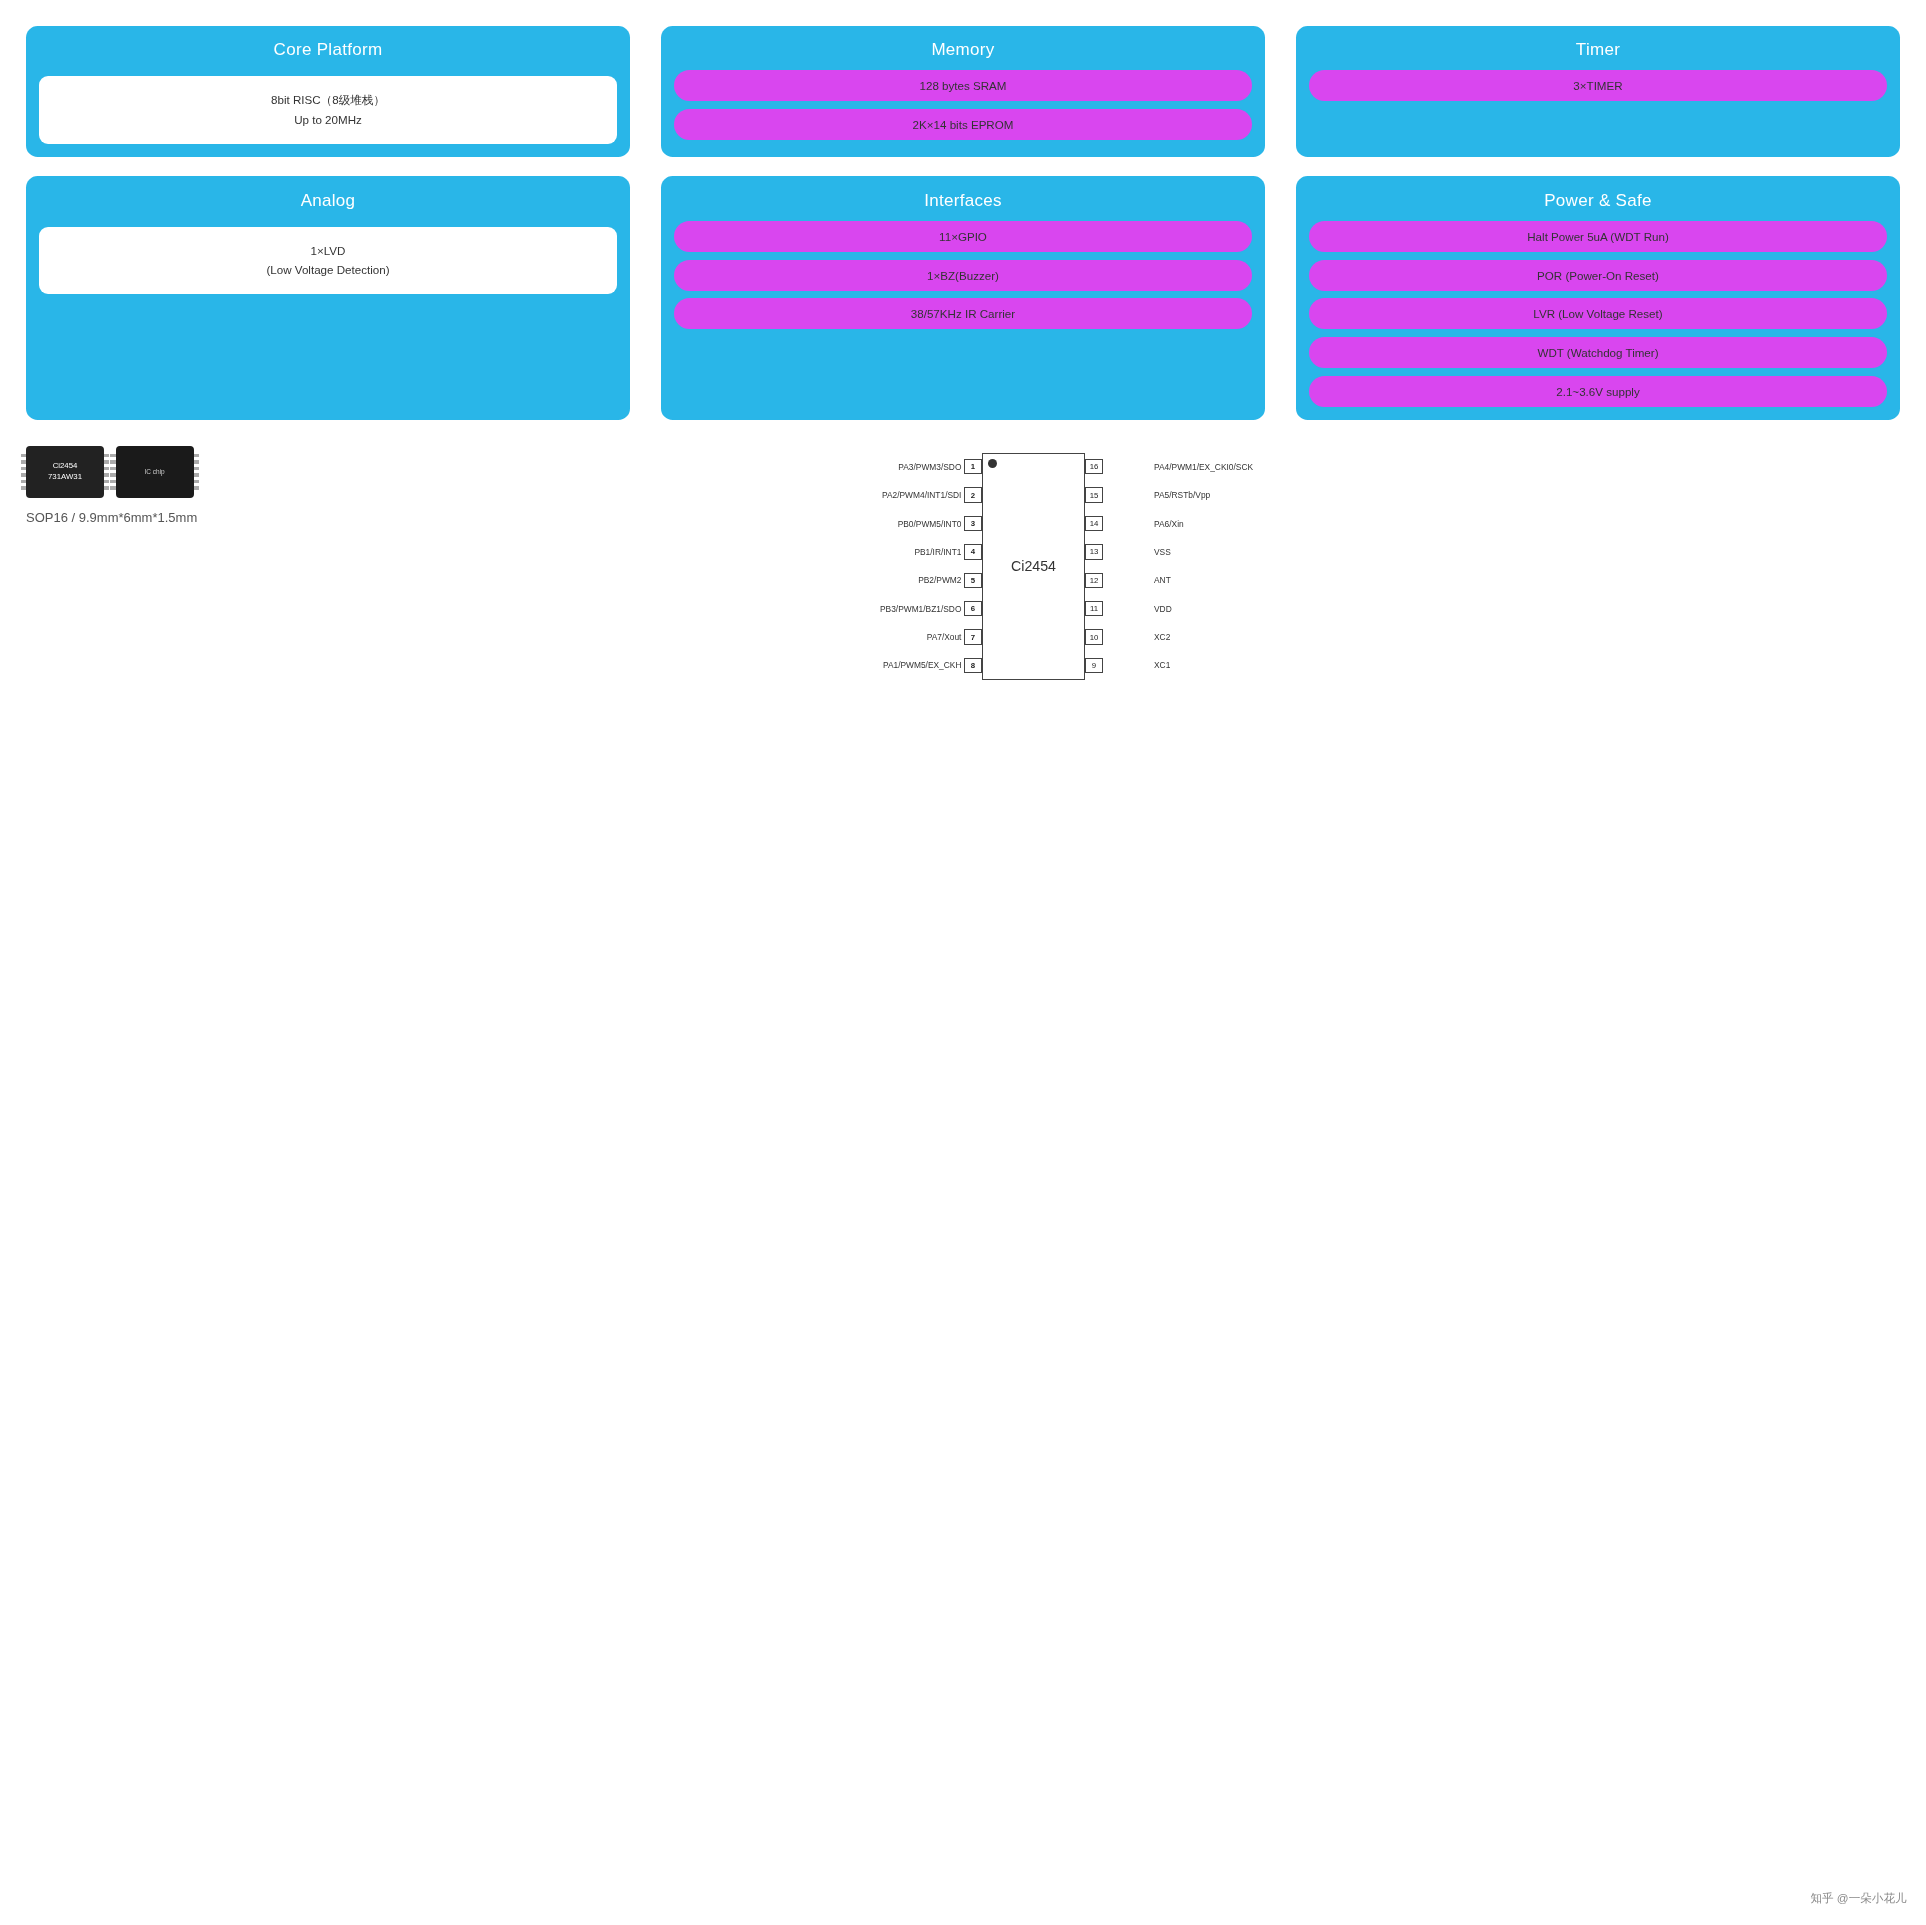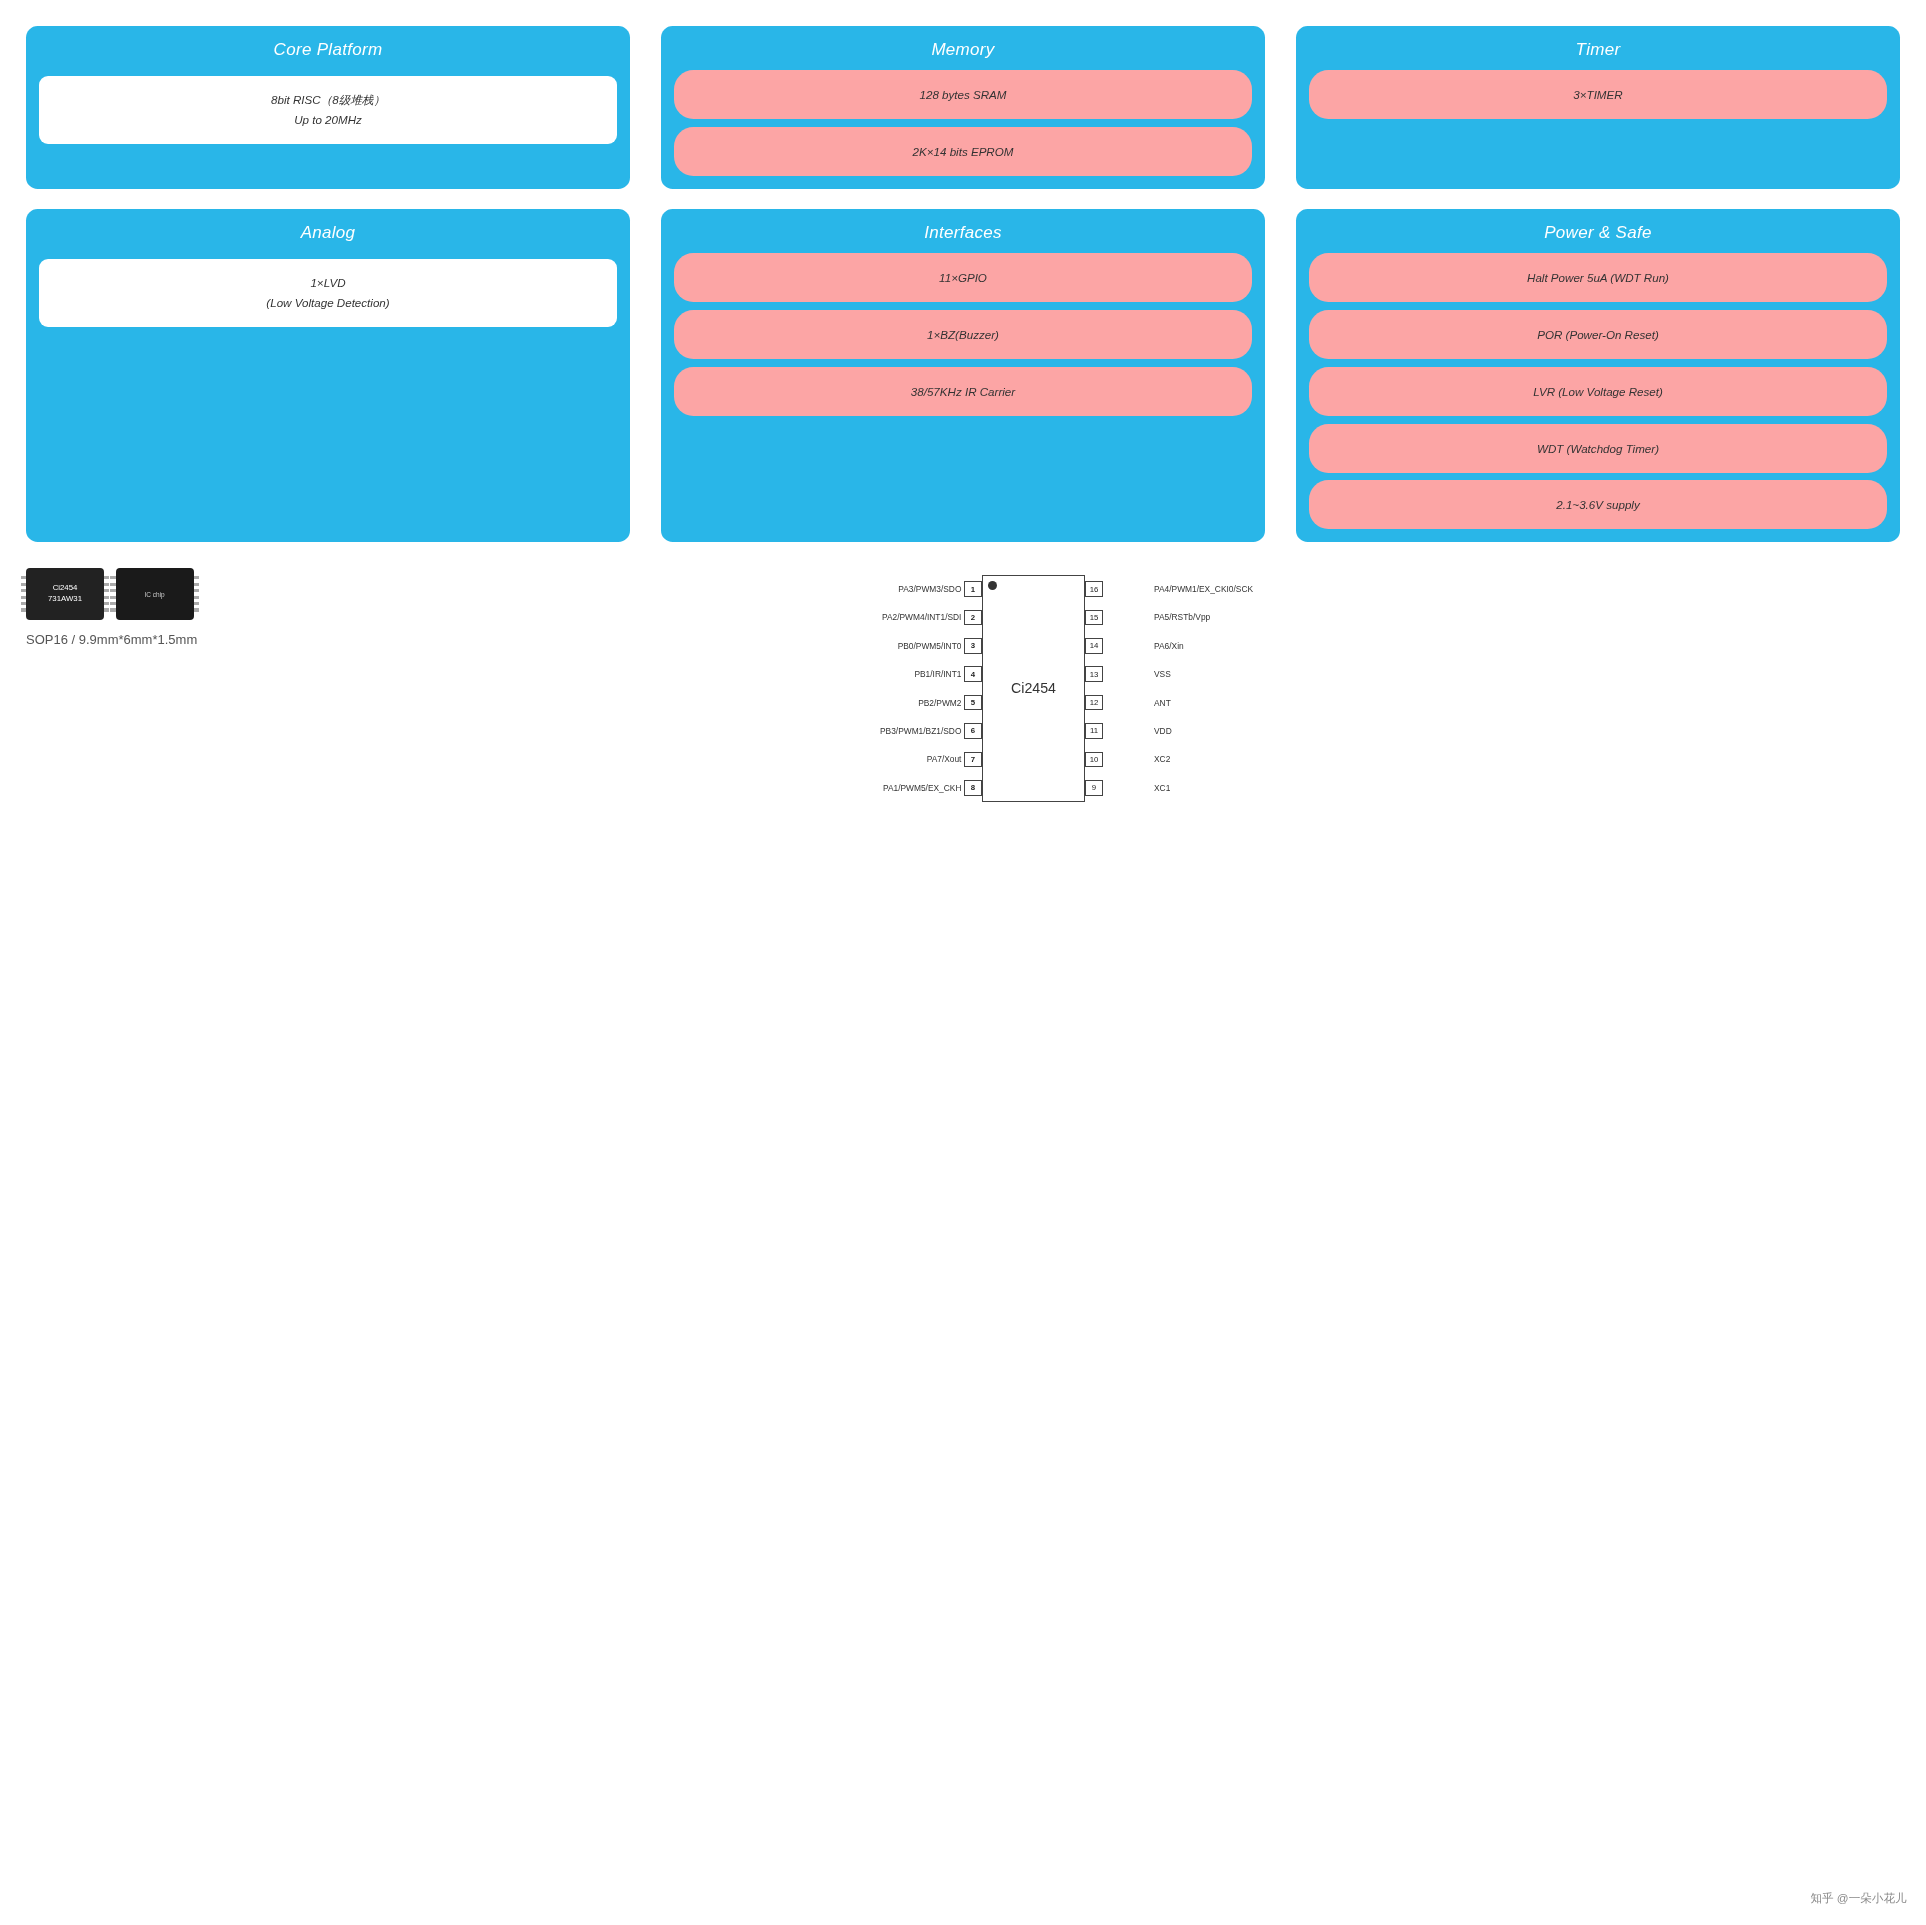--- a/index.html
+++ b/index.html
@@ -15,7 +15,6 @@
       grid-template-columns: 1fr 1fr 1fr;
       gap: 31px;
       margin-bottom: 19.4px;
-      font-style: italic;
     }
 
     .card {

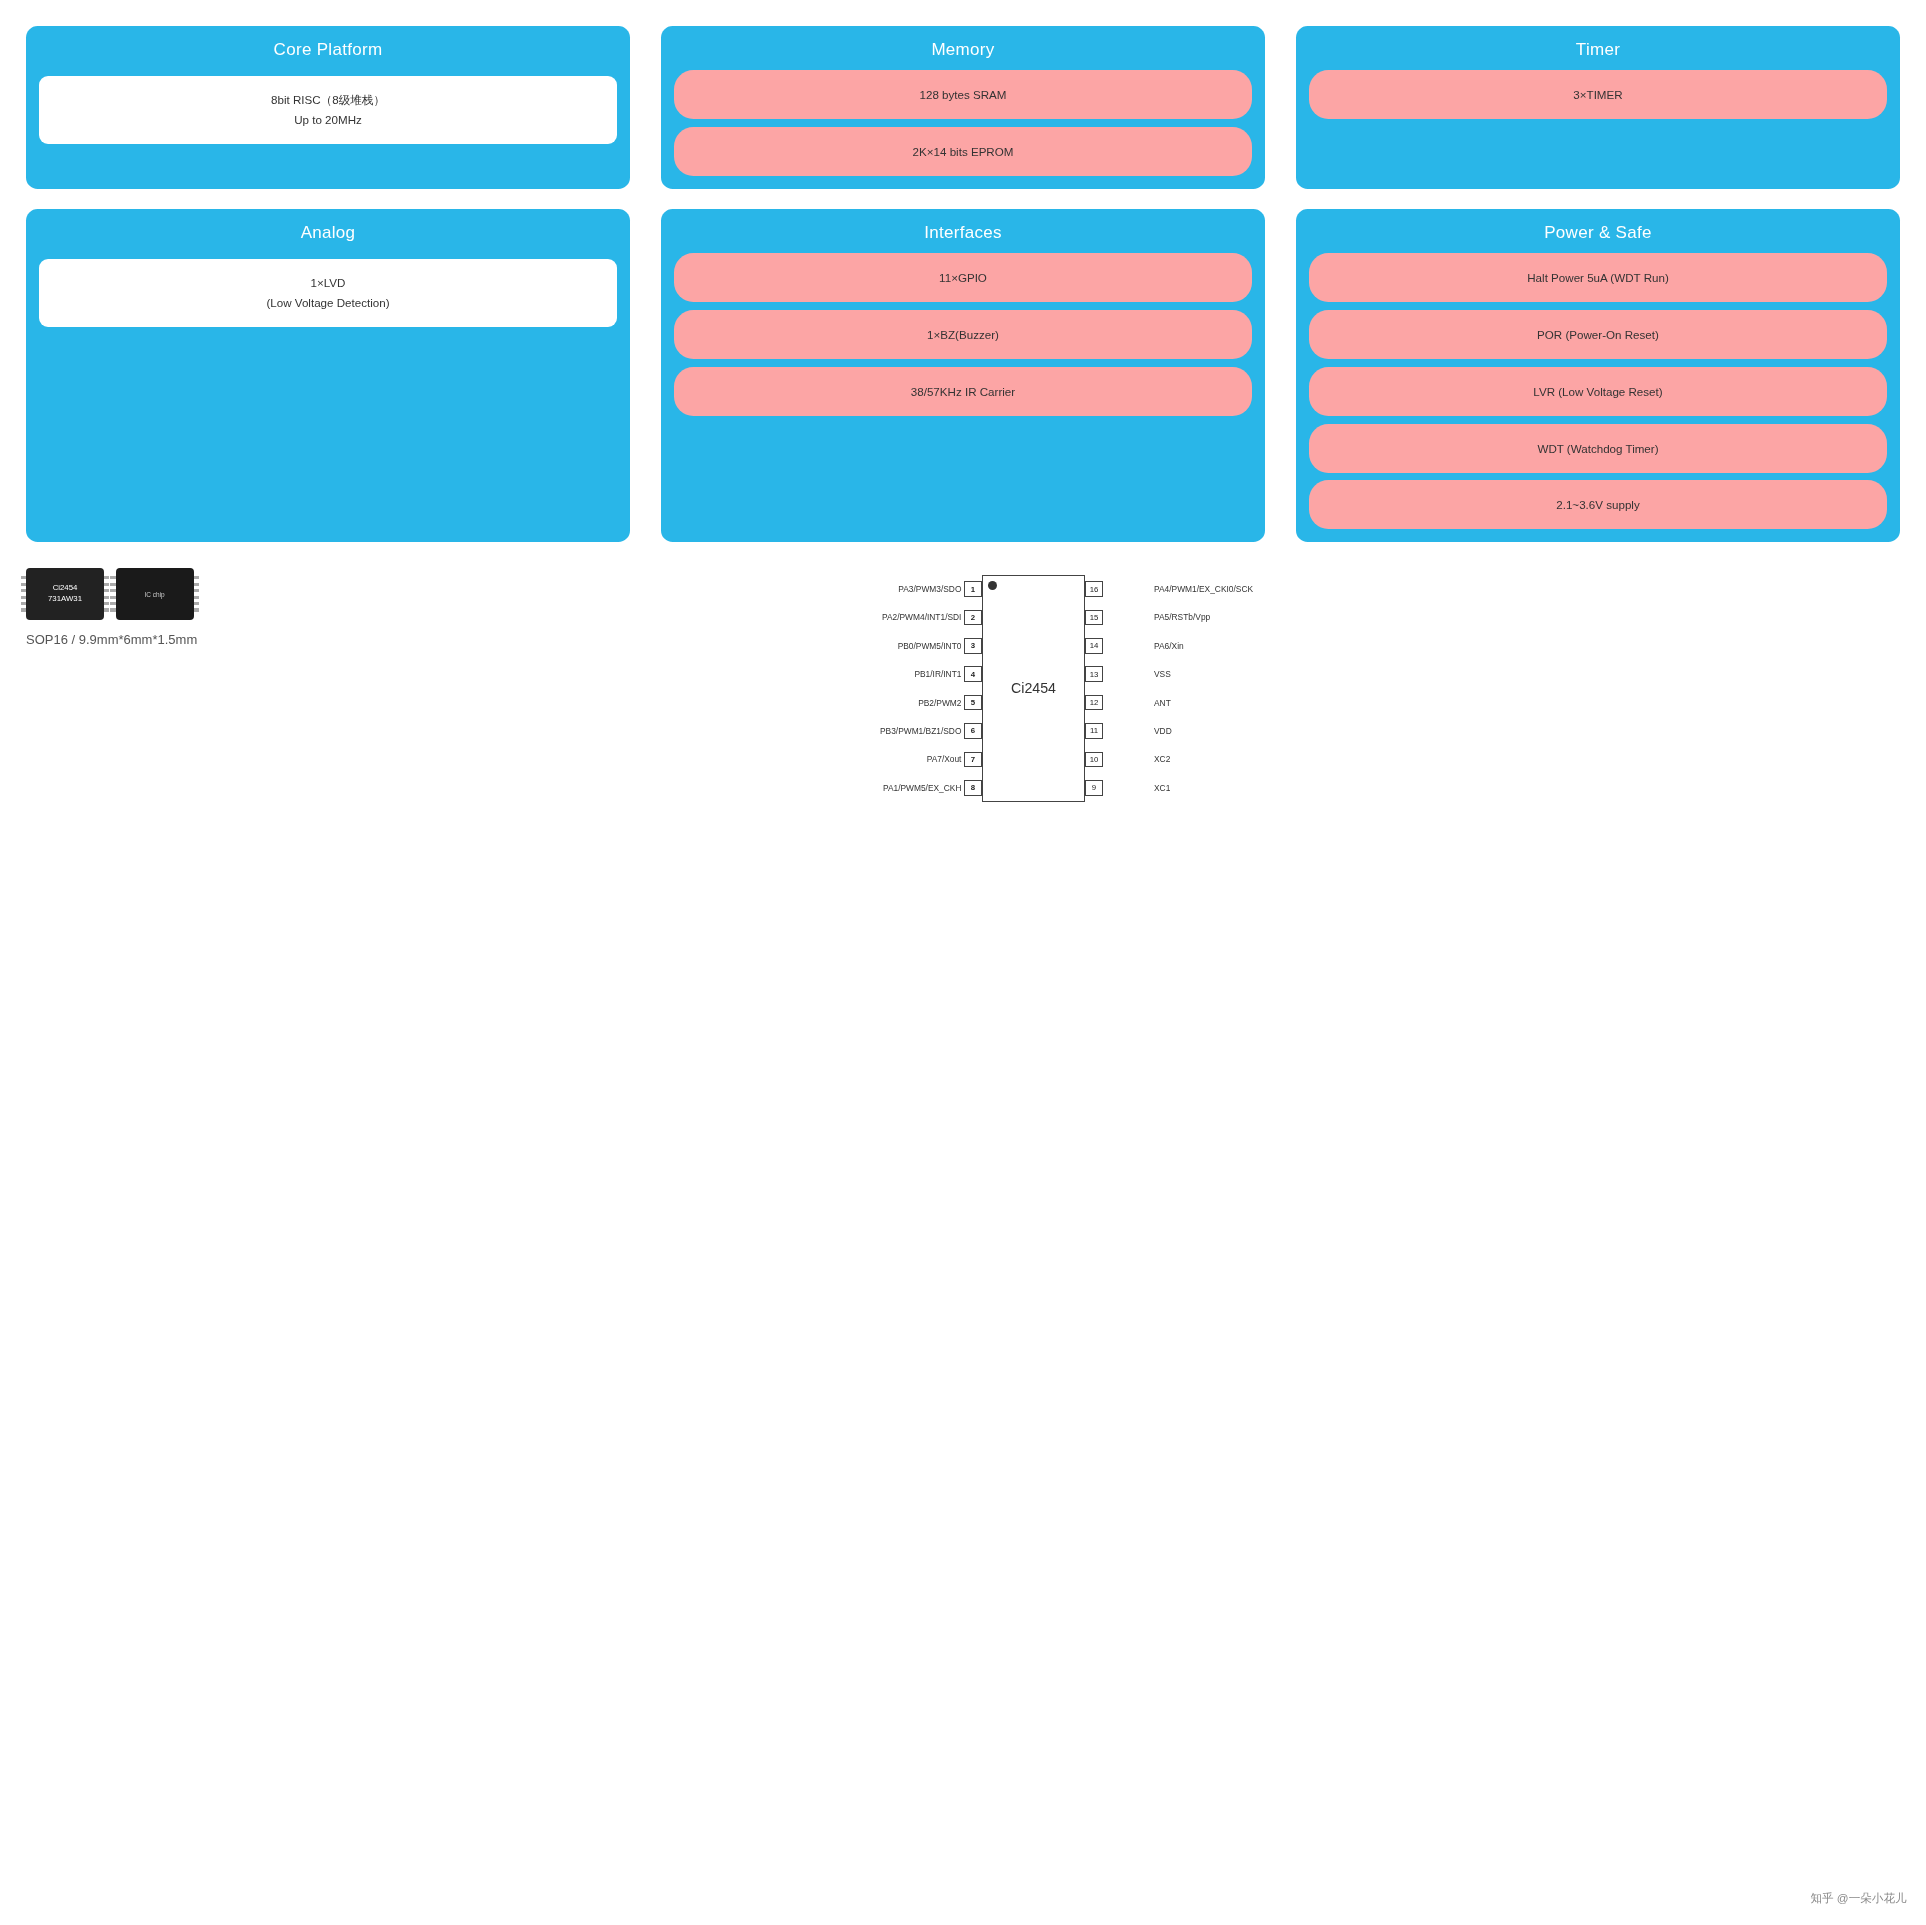--- a/index.html
+++ b/index.html
@@ -33,9 +33,9 @@
     }
 
     .pill {
-      background: #fca5a5;
+      background: #d946ef;
       border-radius: 19.4px;
-      padding: 18px 13px;
+      padding: 9px 13px;
       text-align: center;
       font-size: 11.6px;
       color: #333;

